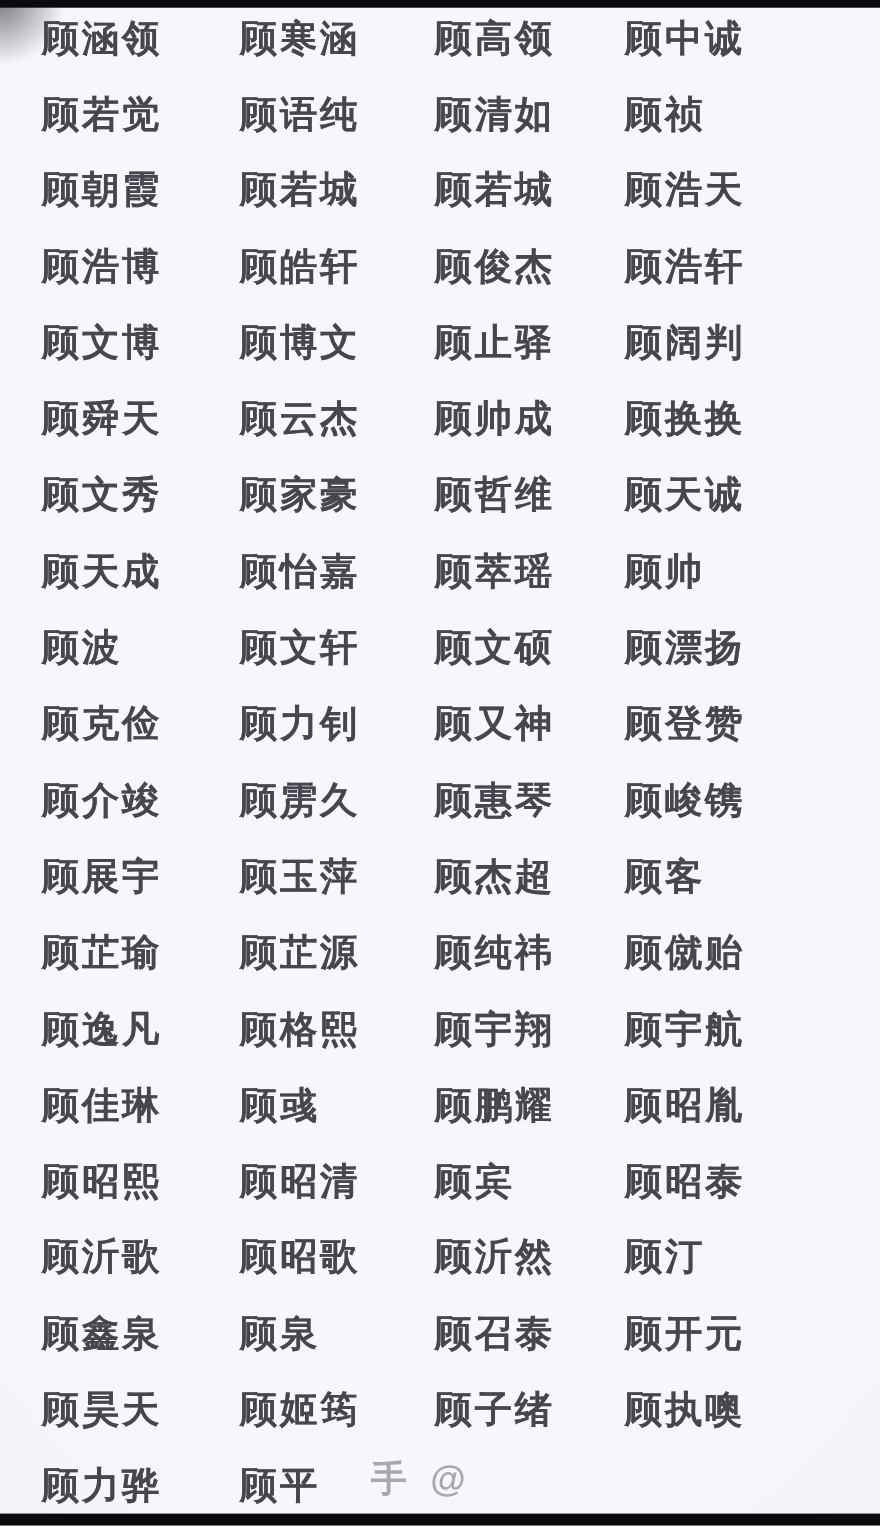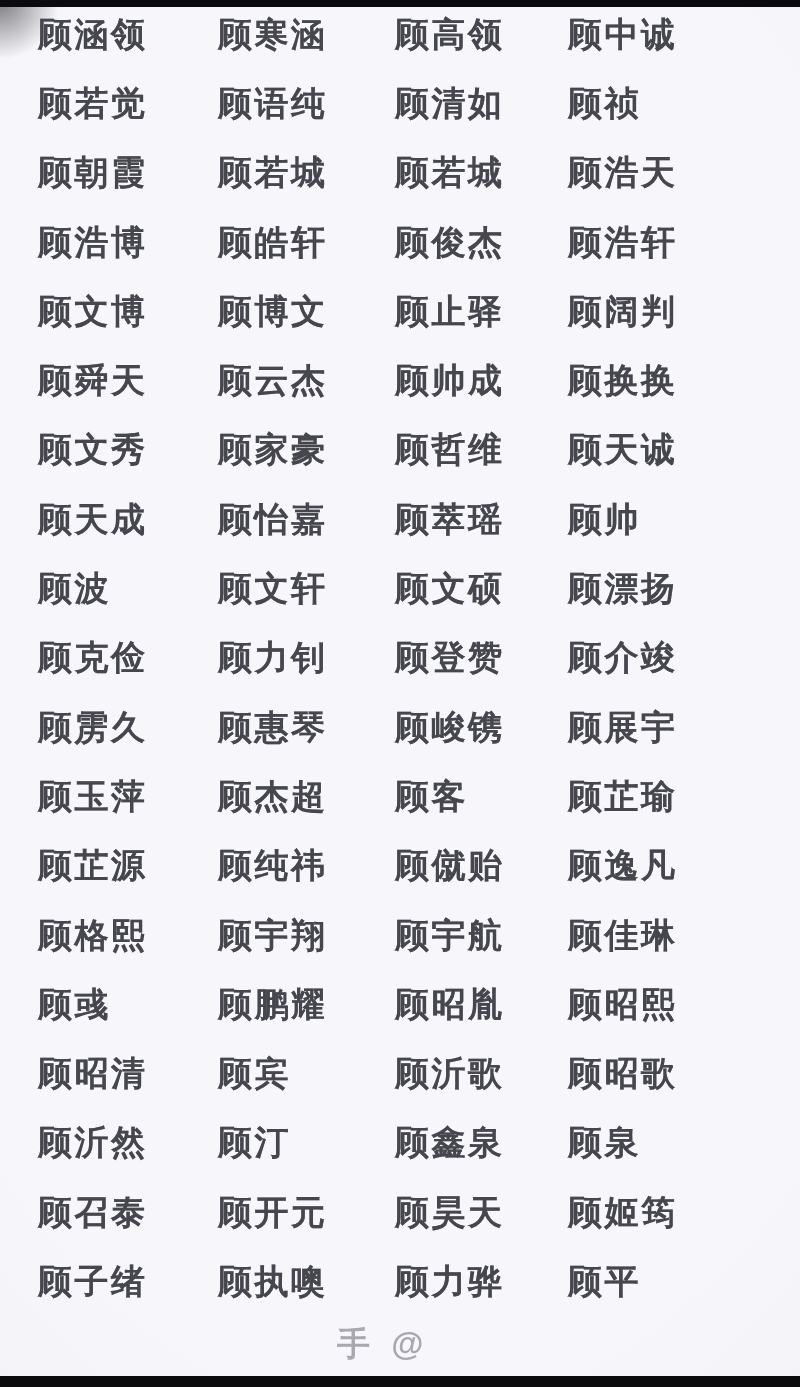--- a/index.html
+++ b/index.html
@@ -121,6 +121,7 @@
     <span class="name-cell">顾漂扬</span>
     <span class="name-cell">顾克俭</span>
     <span class="name-cell">顾力钊</span>
+    <span class="name-cell">顾又神</span>
     <span class="name-cell">顾登赞</span>
     <span class="name-cell">顾介竣</span>
     <span class="name-cell">顾雳久</span>

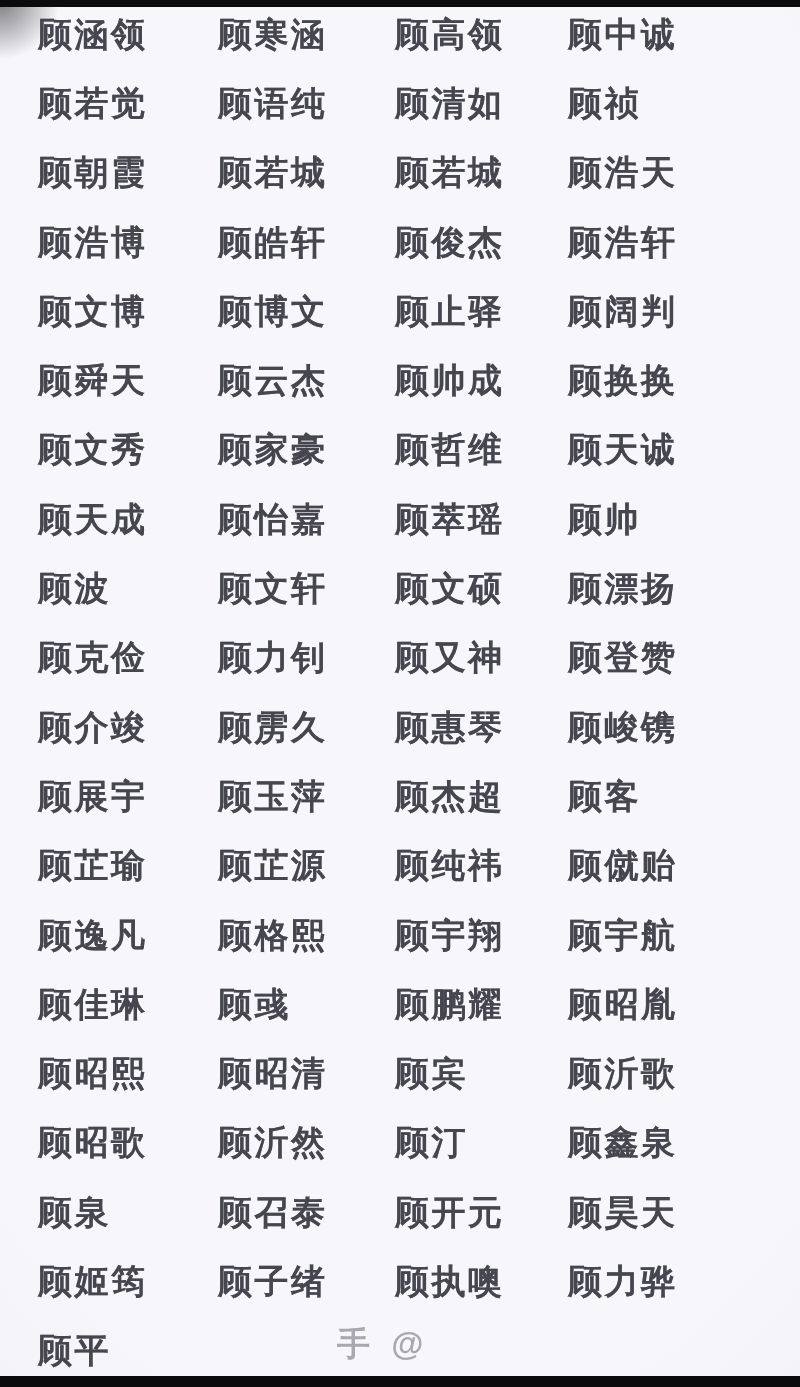--- a/index.html
+++ b/index.html
@@ -146,6 +146,7 @@
     <span class="name-cell">顾昭熙</span>
     <span class="name-cell">顾昭清</span>
     <span class="name-cell">顾宾</span>
+    <span class="name-cell">顾昭泰</span>
     <span class="name-cell">顾沂歌</span>
     <span class="name-cell">顾昭歌</span>
     <span class="name-cell">顾沂然</span>

